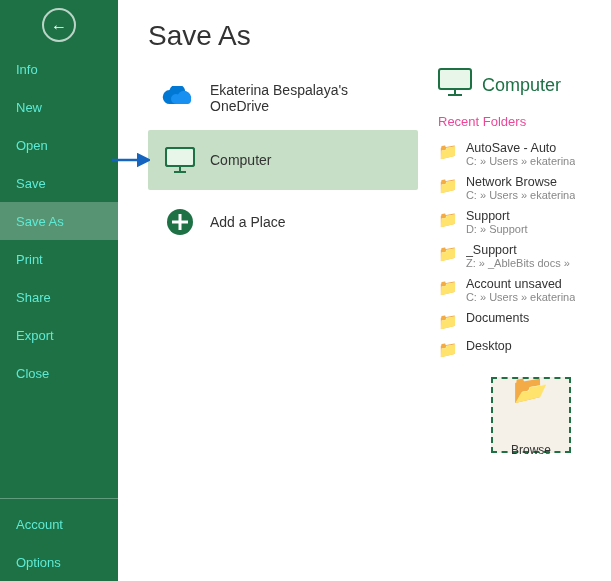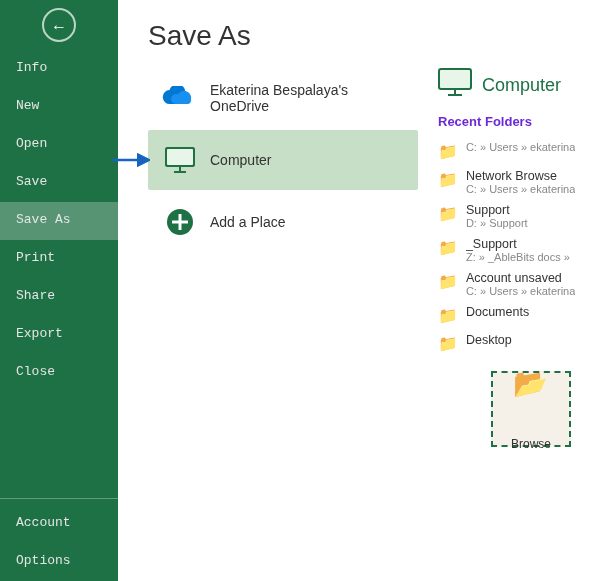--- a/index.html
+++ b/index.html
@@ -45,13 +45,12 @@
 
     .sidebar-item {
       display: flex;
-      align-items: flex-start;
+      align-items: center;
       padding: 10px 16px;
-      color: #e5e5e5;
+      color: #5eead4;
       cursor: pointer;
       font-size: 13px;
       height: 38px;
-      font-family: Liberation Mono, monospace;
     }
 
     .sidebar-item.active {

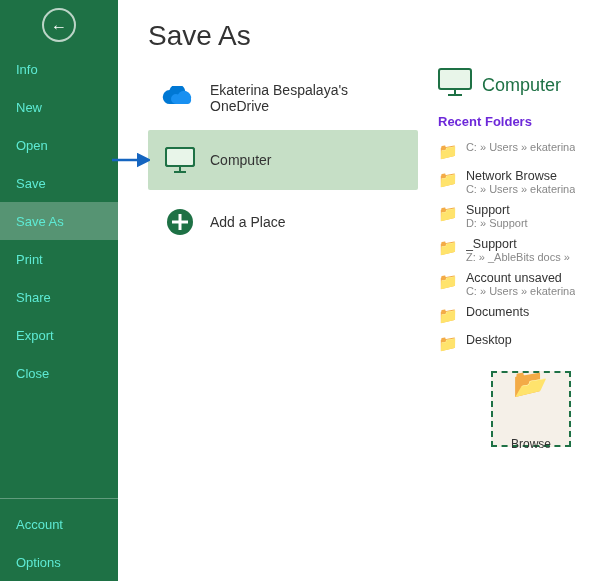--- a/index.html
+++ b/index.html
@@ -141,8 +141,8 @@
 
     .recent-folders-label {
       font-size: 13px;
-      color: #6d28d9;
-      font-weight: 700;
+      color: #ec4899;
+      font-weight: 400;
       margin-bottom: 8px;
     }
 

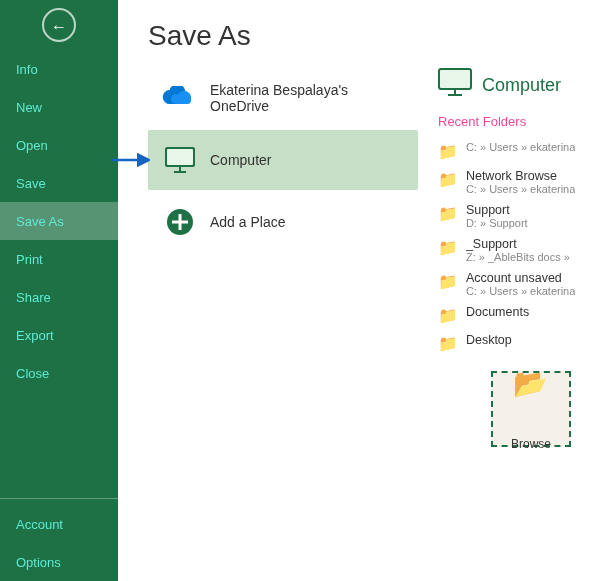--- a/index.html
+++ b/index.html
@@ -322,6 +322,7 @@
       <div class="folder-item">
         <span class="folder-icon-small">📁</span>
         <div class="folder-info">
+          <div class="folder-name">AutoSave - Auto</div>
           <div class="folder-path">C: » Users » ekaterina</div>
         </div>
       </div>

